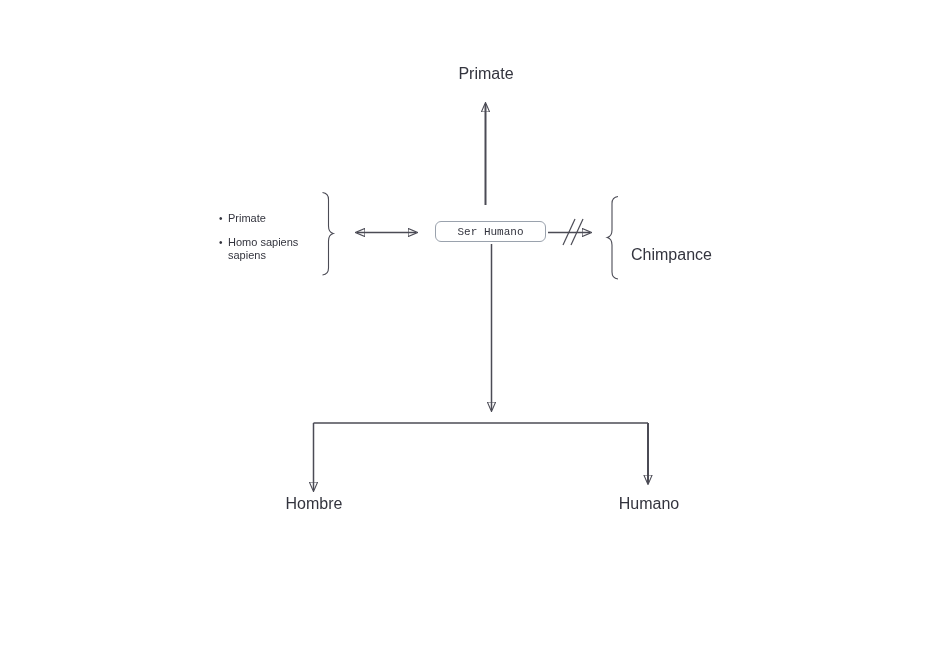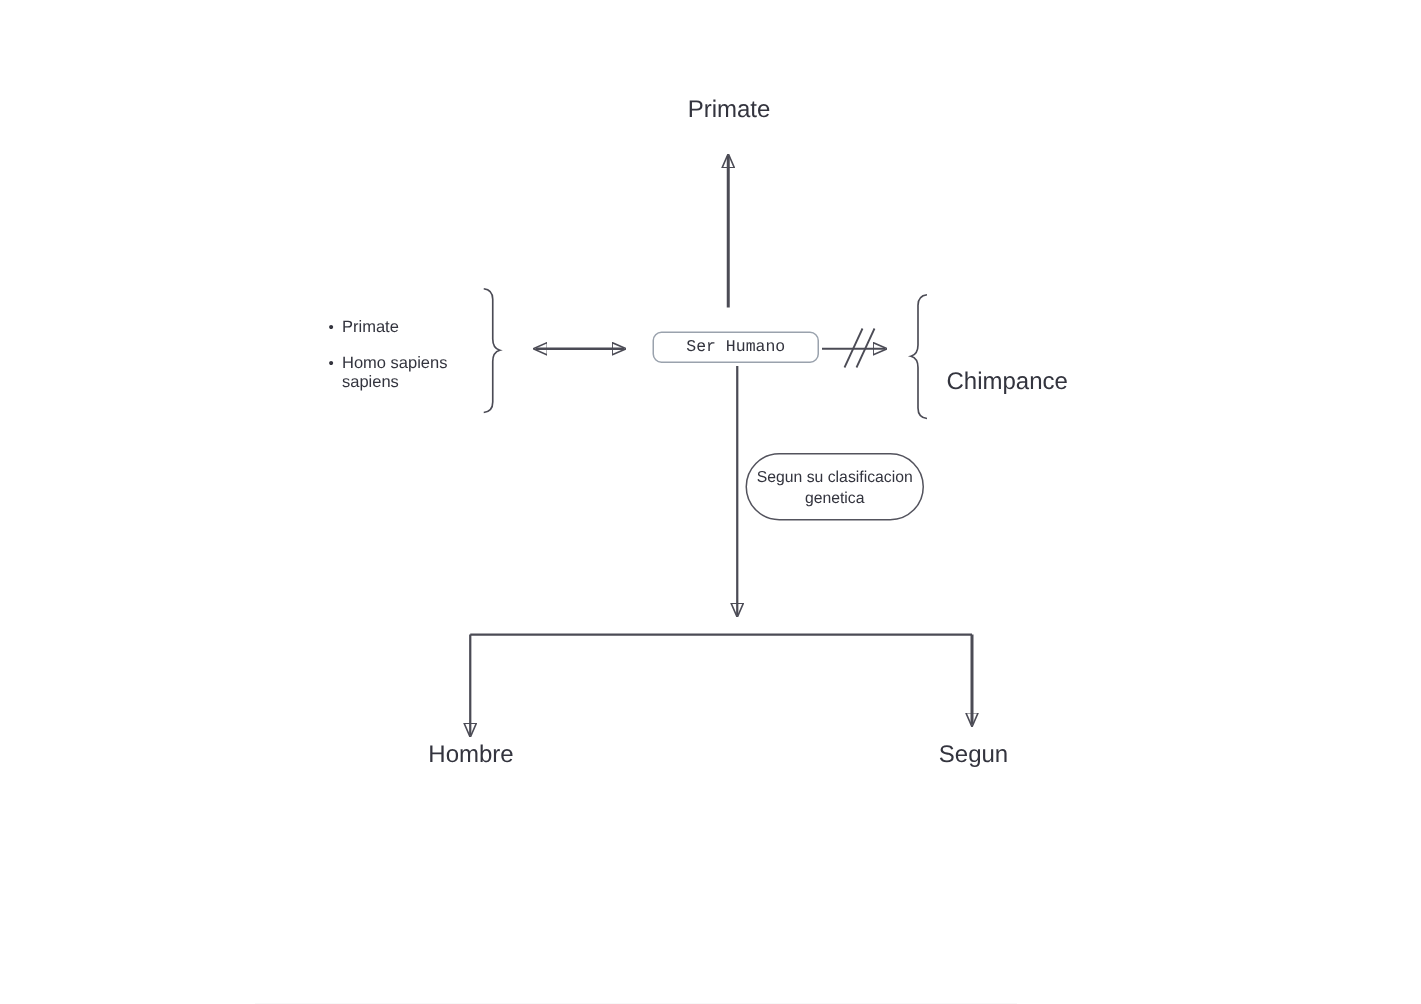--- a/index.html
+++ b/index.html
@@ -115,10 +115,6 @@
 
   <div class="lbl" style="left:631px;top:248px;">Chimpance</div>
 
-  <div class="stadium">
-    <span>Segun su clasificacion</span>
-    <span>genetica</span>
-  </div>
 
   <div class="lbl centered" style="left:314px;top:497px;">Hombre</div>
 

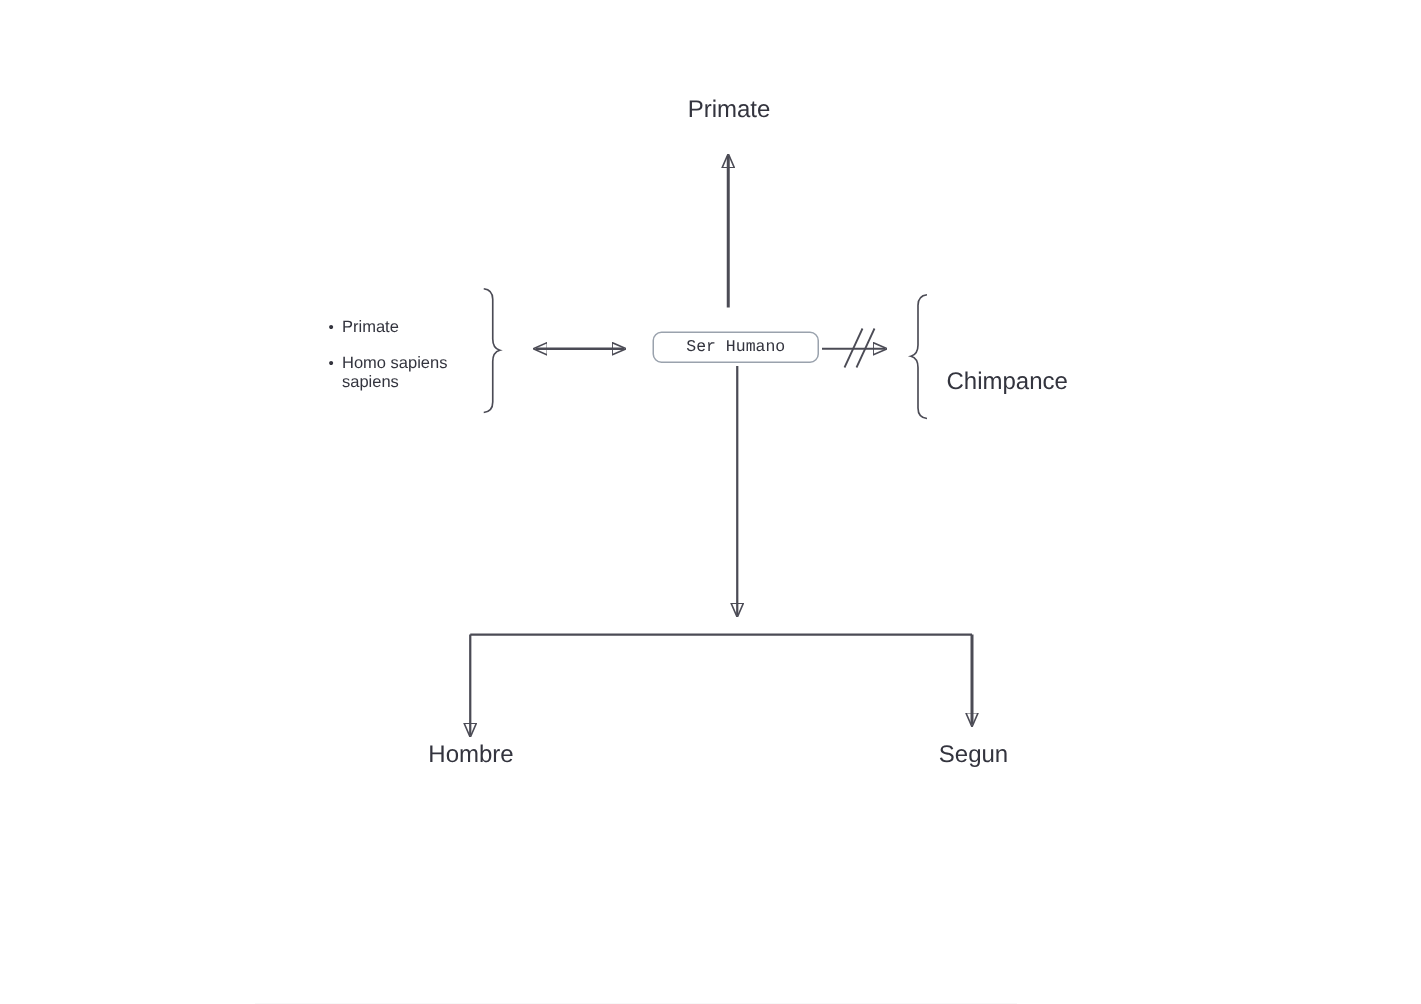--- a/index.html
+++ b/index.html
@@ -118,7 +118,7 @@
 
   <div class="lbl centered" style="left:314px;top:497px;">Hombre</div>
 
-  <div class="lbl centered" style="left:649px;top:497px;">Segun</div>
+  <div class="lbl centered" style="left:649px;top:497px;">Humano</div>
 
 </div>
 

